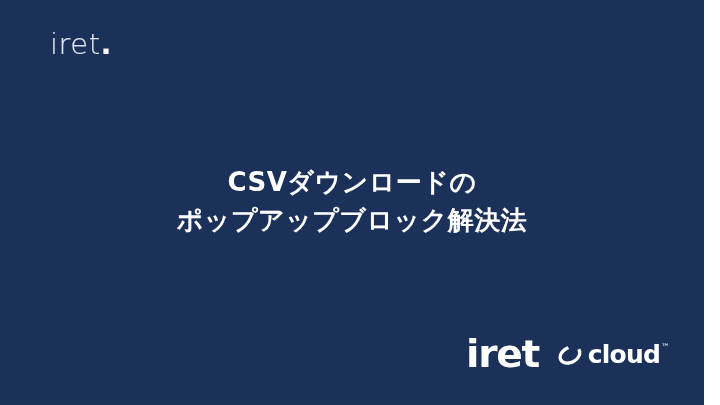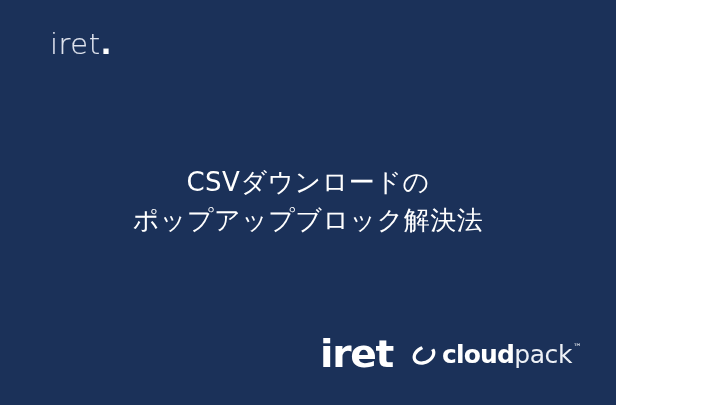--- a/index.html
+++ b/index.html
@@ -16,7 +16,7 @@
 
   #slide {
     position: relative;
-    width: 616px;
+    width: 704px;
     height: 405px;
     background: #1b3159;
     overflow: hidden;

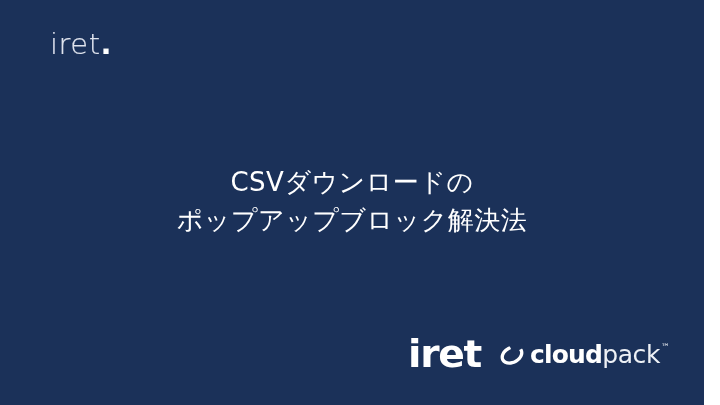--- a/index.html
+++ b/index.html
@@ -70,7 +70,7 @@
     display: block;
     color: #ffffff;
     font-family: "DejaVu Sans", "Liberation Sans", sans-serif;
-    font-weight: 400;
+    font-weight: 700;
     font-size: 26px;
     line-height: 38px;
     letter-spacing: 0.5px;

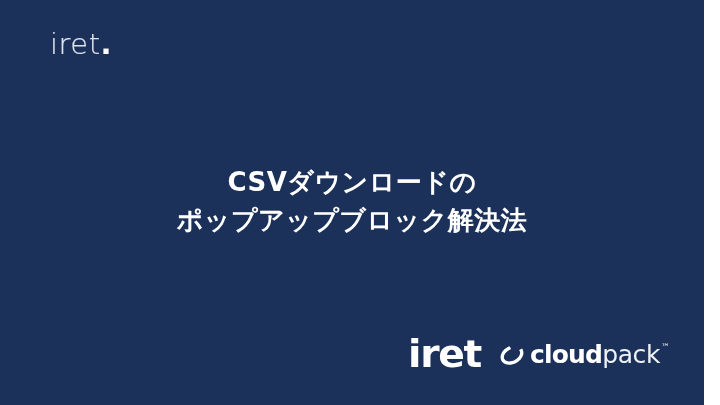--- a/index.html
+++ b/index.html
@@ -184,7 +184,6 @@
       </svg>
       <div id="cloudpack-wordmark">
         <span class="cp-bold">cloud</span>
-          <span class="cp-light">pack</span>
           <span class="cp-tm">™</span>
       </div>
     </div>

